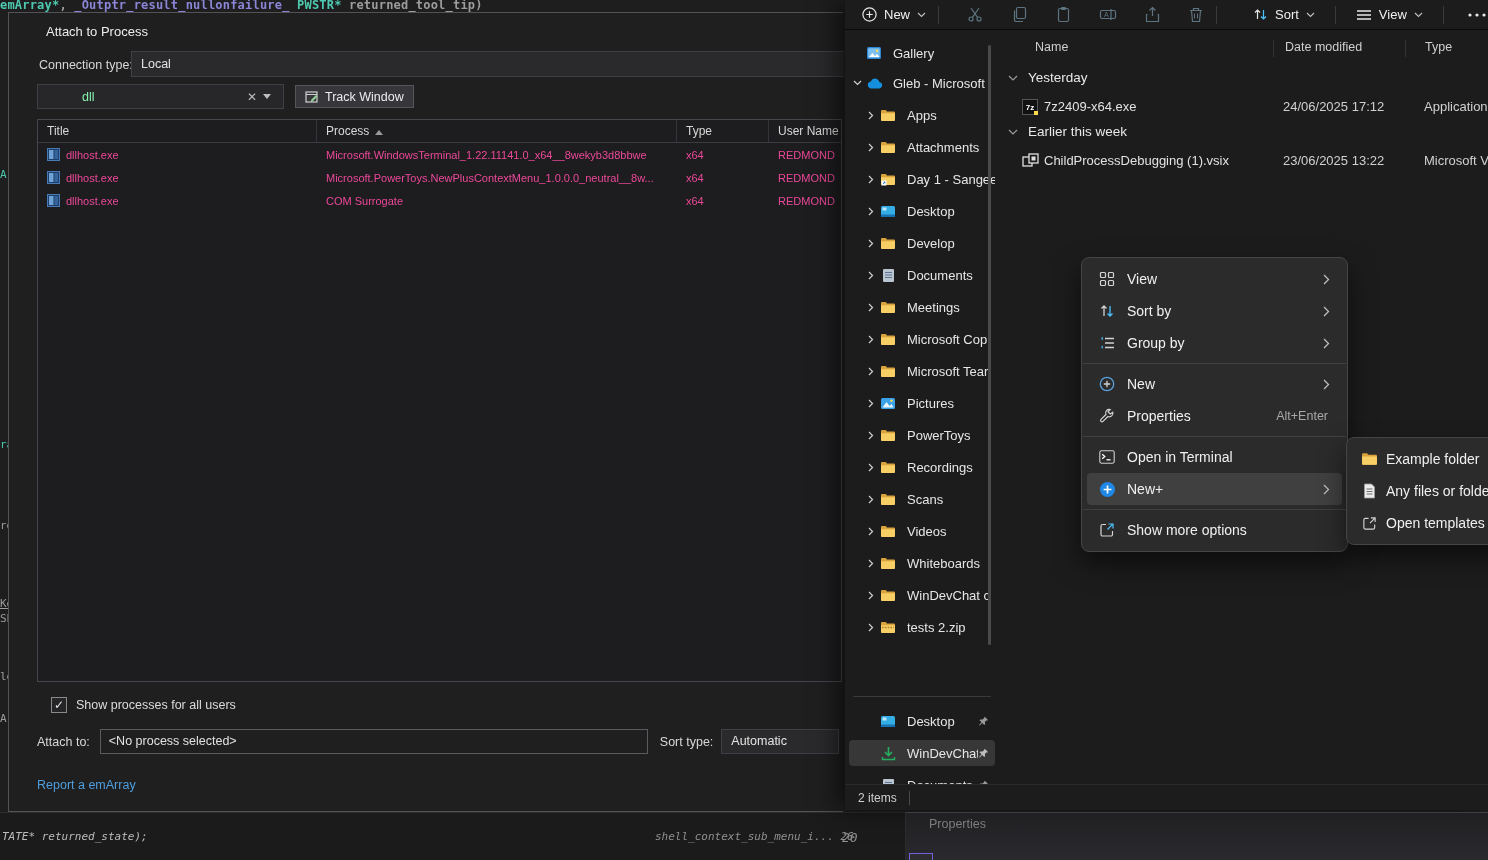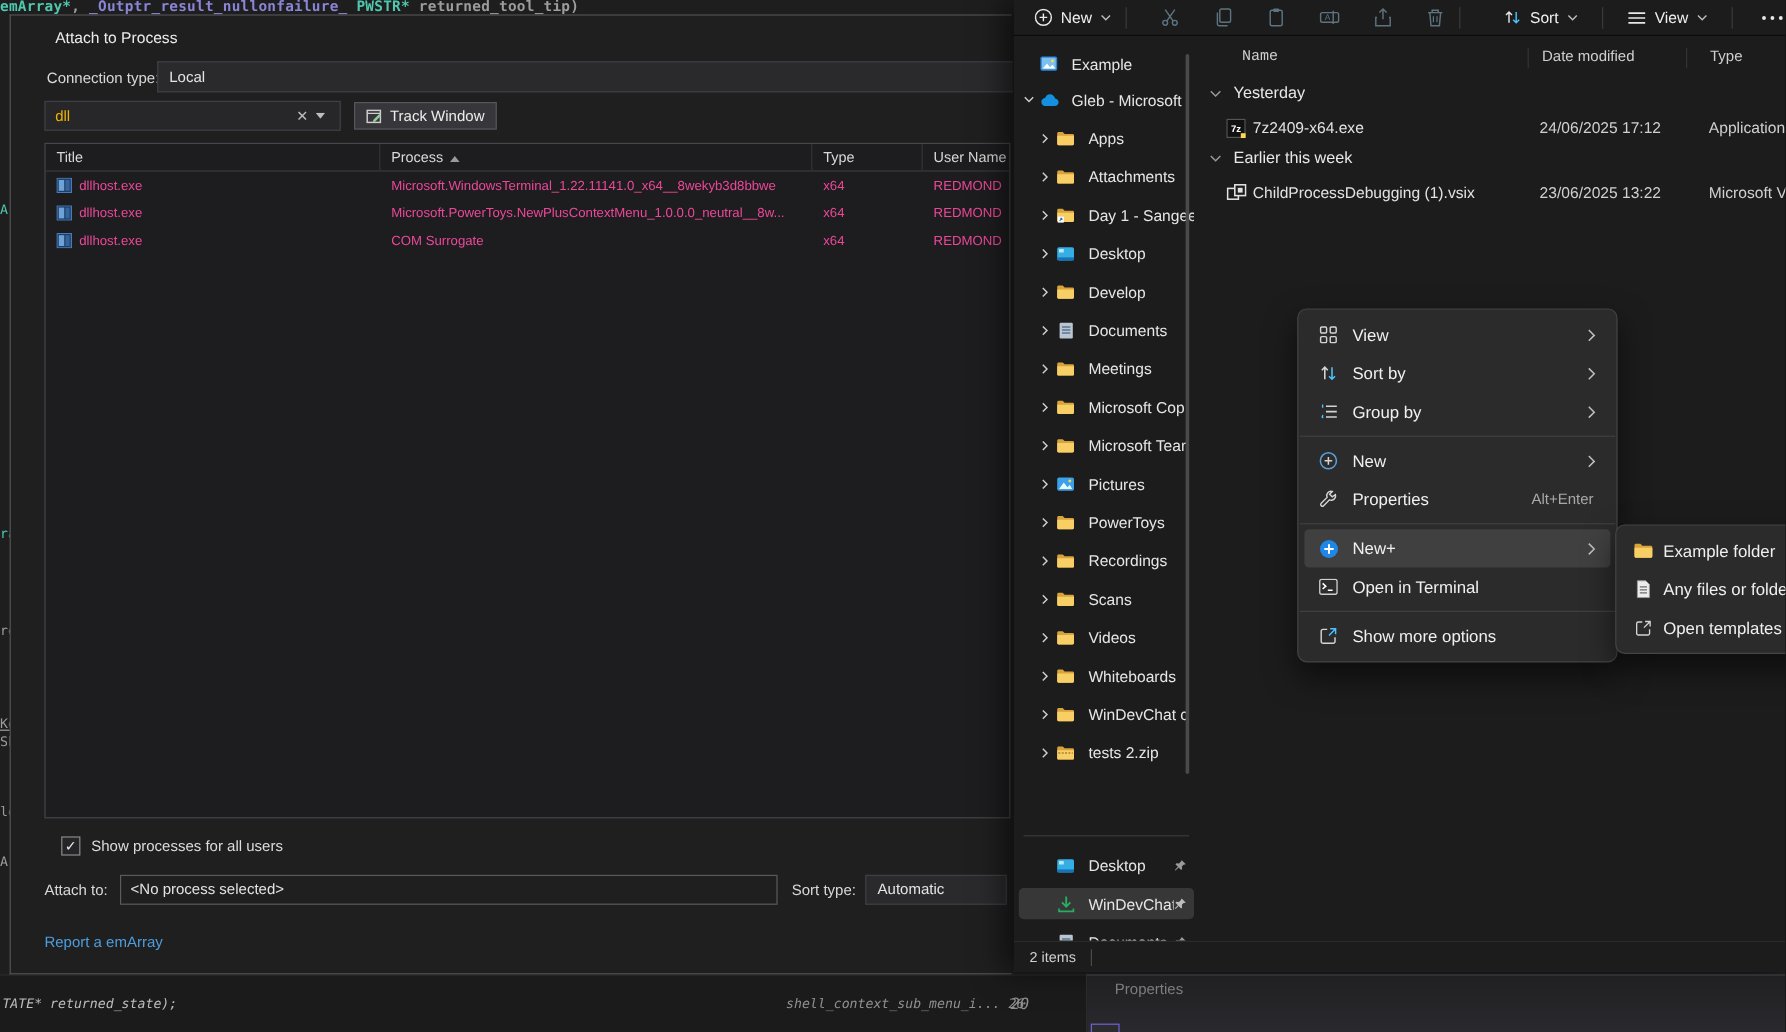--- a/index.html
+++ b/index.html
@@ -324,7 +324,7 @@
               <circle cx="11" cy="4.8" r="1.2" fill="#ffd84d"></circle>
             </svg>
           </span>
-        <span class="lbl">Example</span>
+        <span class="lbl">Gallery</span>
       </div>
       <div class="sb-row" style="top:40px;">
         <span class="sb-chev">

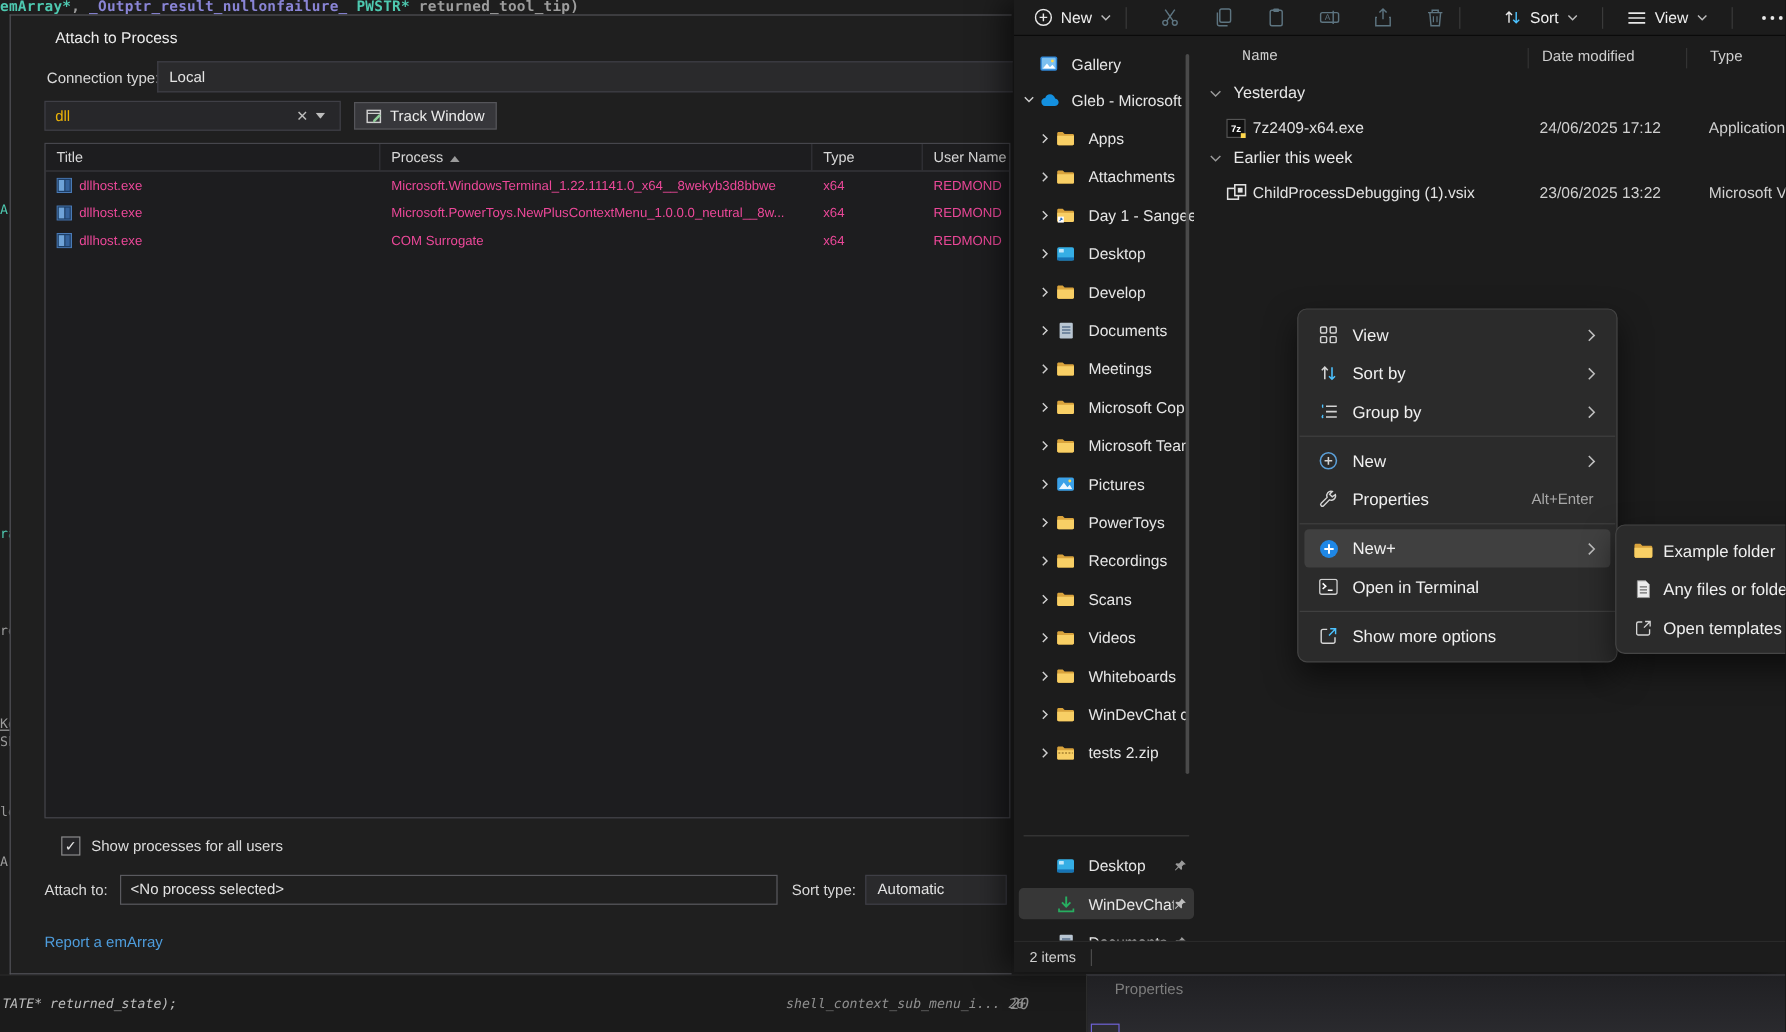--- a/index.html
+++ b/index.html
@@ -637,7 +637,7 @@
     <div class="sb-scroll"></div>
 
     <div class="filehead">
-      <span class="h" style="left:35px;font-family:Liberation Mono, monospace;">Name</span>
+      <span class="h" style="left:35px;">Name</span>
       <span class="col-line" style="left:273px;"></span>
       <span class="h" style="left:285px;">Date modified</span>
       <span class="col-line" style="left:405px;"></span>

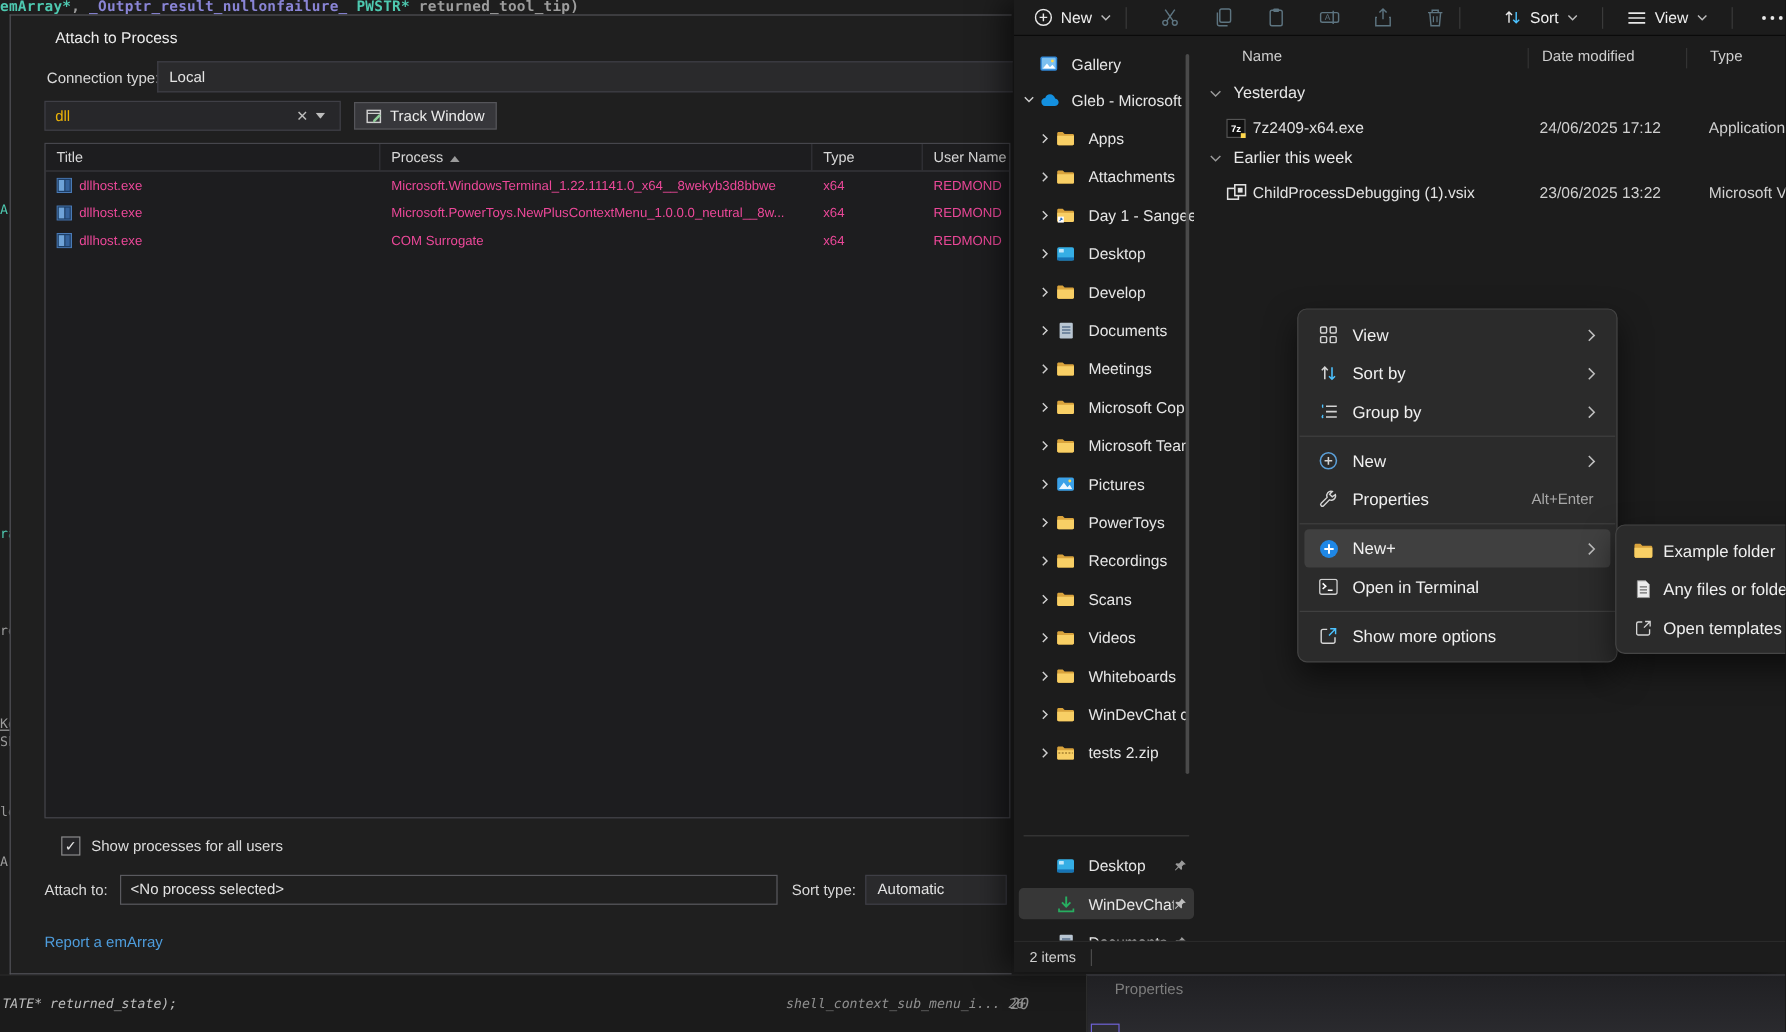--- a/index.html
+++ b/index.html
@@ -25,7 +25,7 @@
   .row-conn { position:absolute; left:30px; top:40px; font-size:12.5px; color:#d8d8d8; line-height:24px; }
   .conn-combo { position:absolute; left:122px; top:38px; width:713px; height:26px; background:#2a2a2c; border:1px solid #3f3f46; border-right:none; font-size:12.5px; color:#e4e4e4; line-height:24px; padding-left:9px; }
   .search-box { position:absolute; left:28px; top:71px; width:247px; height:25px; background:#27272a; border:1px solid #3f3f46; display:flex; align-items:center; }
-  .search-box .val { flex:1; padding-left:8px; font-size:12.5px; color:#eab308; }
+  .search-box .val { flex:1; padding-left:8px; font-size:12.5px; color:#86efac;margin-left:36px; }
   .sb-x { width:22px; color:#bdbdbd; font-size:12px; text-align:center; }
   .sb-dd { width:20px; text-align:center; }
   .track-btn { position:absolute; left:286px; top:72px; height:23px; padding:0 9px; background:#37373b; border:1px solid #55555a; display:flex; align-items:center; gap:6px; font-size:12.5px; color:#ececec; }

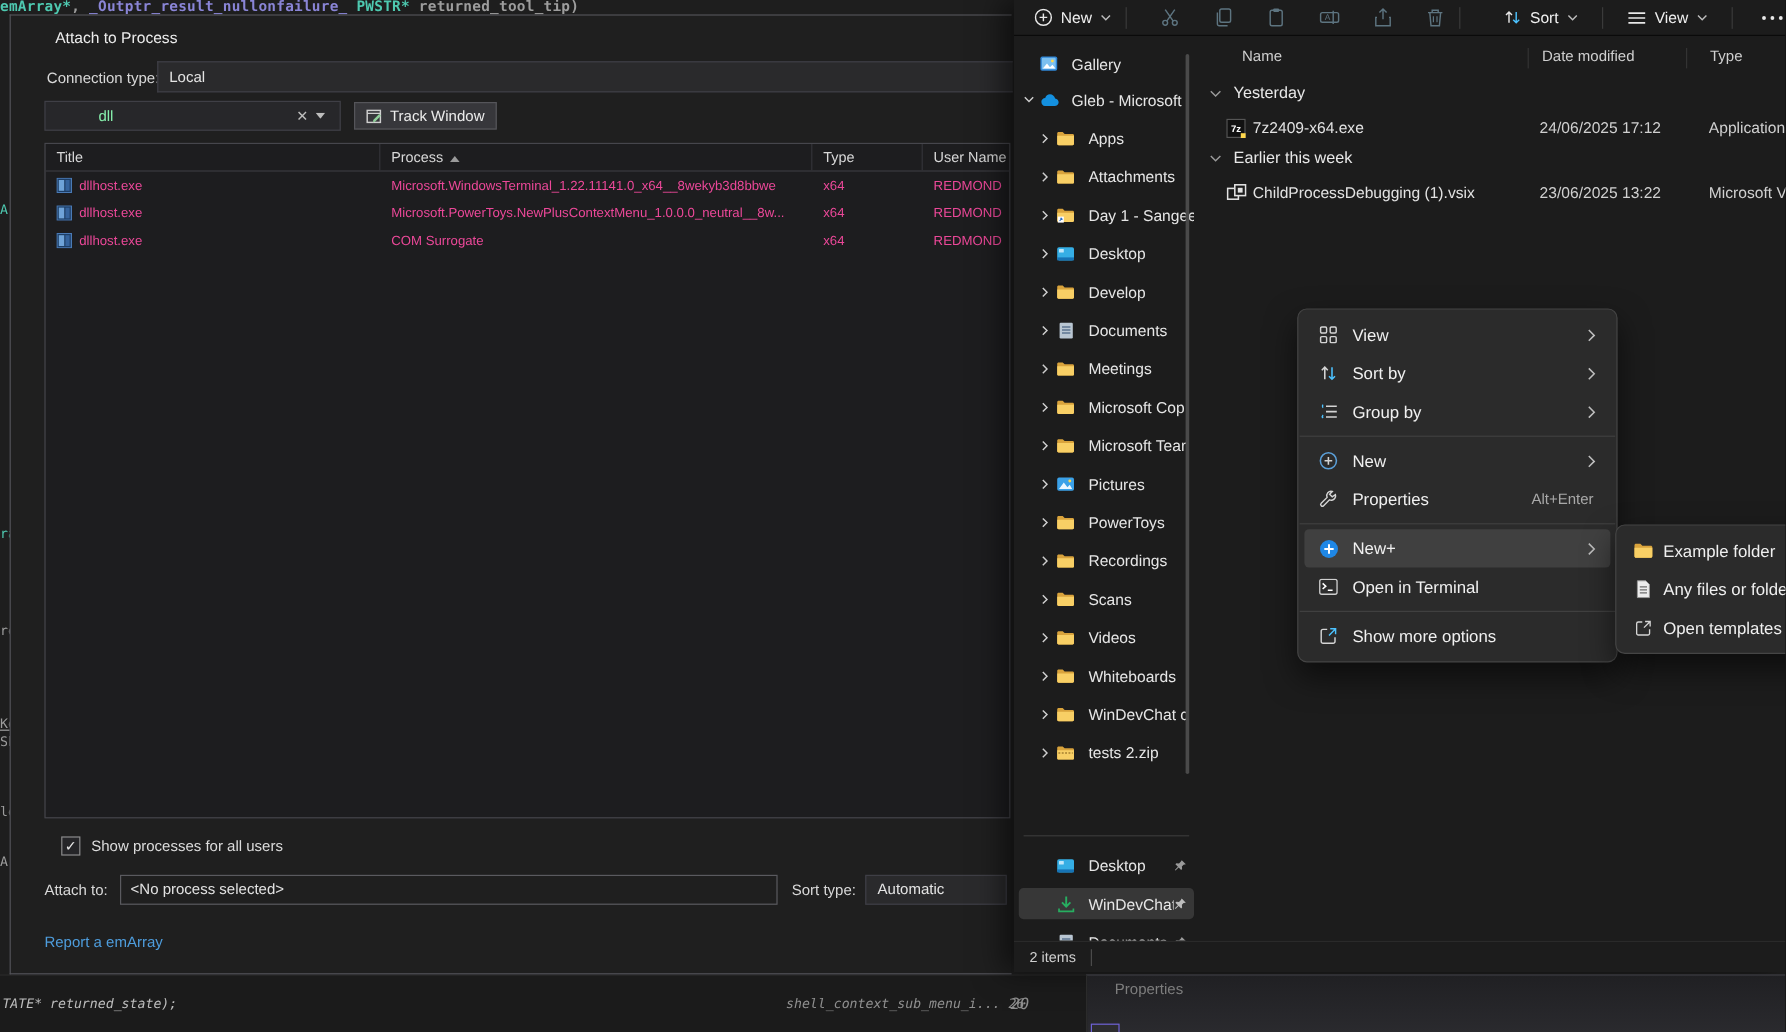--- a/index.html
+++ b/index.html
@@ -758,6 +758,16 @@
       <span class="shortcut">Alt+Enter</span>
     </div>
     <div class="cm-sep"></div>
+    <div class="cm-item">
+      <span class="ic">
+          <svg width="16" height="14" viewBox="0 0 16 14">
+            <rect x="0.8" y="0.8" width="14.4" height="12.4" rx="1.6" fill="#2d2d2d" stroke="#cfcfcf" stroke-width="1.1"></rect>
+            <path d="M3.2 4.2l2.6 2.3-2.6 2.3" fill="none" stroke="#fff" stroke-width="1.3"></path>
+            <path d="M7.5 9.8h4" stroke="#fff" stroke-width="1.3"></path>
+          </svg>
+        </span>
+      <span class="cm-lbl">Open in Terminal</span>
+    </div>
     <div class="cm-item cm-hl">
       <span class="ic">
           <svg width="17" height="17" viewBox="0 0 17 17">
@@ -772,16 +782,6 @@
           </svg>
         </span>
     </div>
-    <div class="cm-item">
-      <span class="ic">
-          <svg width="16" height="14" viewBox="0 0 16 14">
-            <rect x="0.8" y="0.8" width="14.4" height="12.4" rx="1.6" fill="#2d2d2d" stroke="#cfcfcf" stroke-width="1.1"></rect>
-            <path d="M3.2 4.2l2.6 2.3-2.6 2.3" fill="none" stroke="#fff" stroke-width="1.3"></path>
-            <path d="M7.5 9.8h4" stroke="#fff" stroke-width="1.3"></path>
-          </svg>
-        </span>
-      <span class="cm-lbl">Open in Terminal</span>
-    </div>
     <div class="cm-sep"></div>
     <div class="cm-item">
       <span class="ic">

